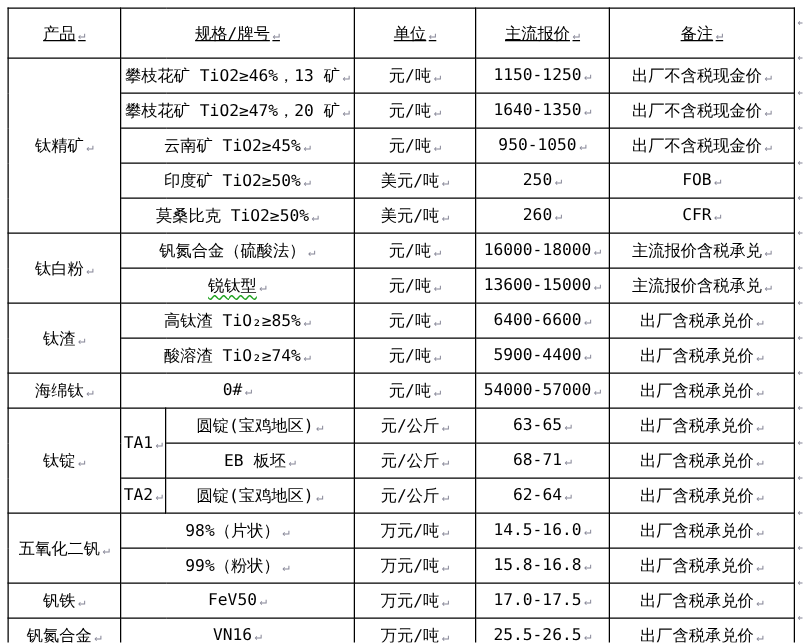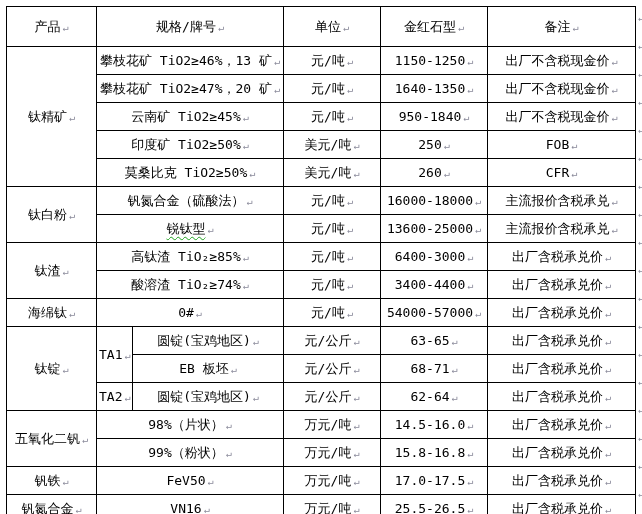--- a/index.html
+++ b/index.html
@@ -25,7 +25,7 @@
     white-space: nowrap;
     overflow: hidden;
   }
-  table.price thead tr { height: 40px; }
+  table.price thead tr { height: 40px; text-decoration: underline; }
   table.price tbody tr { height: 28px; }
   .mk {
     color: #8a8a9a;

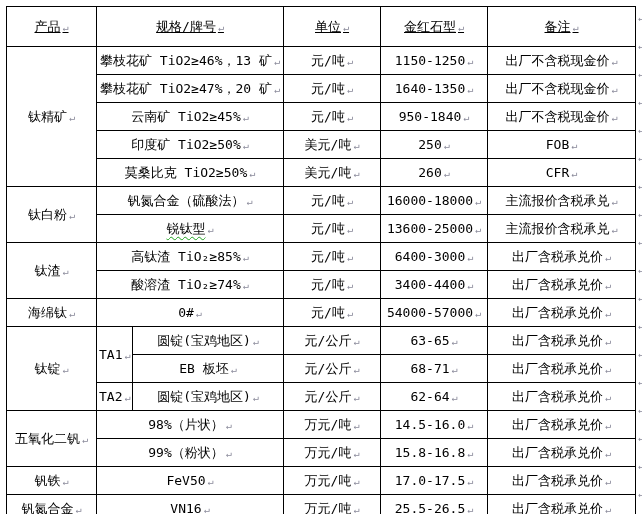--- a/index.html
+++ b/index.html
@@ -66,7 +66,7 @@
     <th><span>产品</span><span class="mk">↵</span></th>
     <th colspan="2"><span>规格/牌号</span><span class="mk">↵</span></th>
     <th><span>单位</span><span class="mk">↵</span></th>
-    <th><span>金红石型</span><span class="mk">↵</span></th>
+    <th><span>主流报价</span><span class="mk">↵</span></th>
     <th><span>备注</span><span class="mk">↵</span></th>
   </tr>
   </thead>

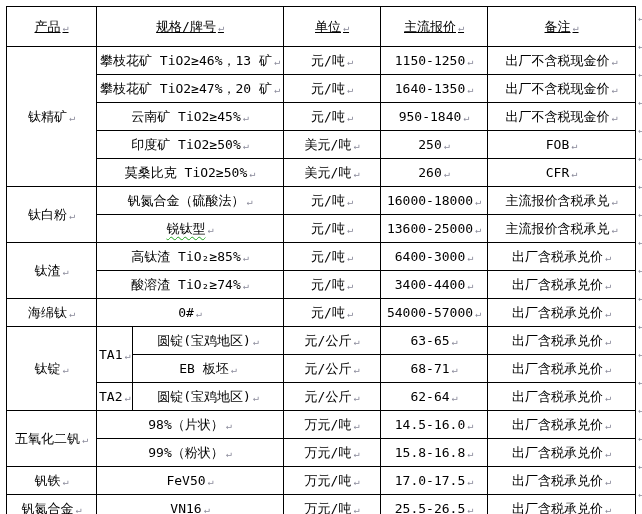--- a/index.html
+++ b/index.html
@@ -87,7 +87,7 @@
   <tr>
     <td colspan="2"><span>云南矿 TiO2≥45%</span><span class="mk">↵</span></td>
     <td><span>元/吨</span><span class="mk">↵</span></td>
-    <td><span>950-1840</span><span class="mk">↵</span></td>
+    <td><span>950-1050</span><span class="mk">↵</span></td>
     <td><span>出厂不含税现金价</span><span class="mk">↵</span></td>
   </tr>
   <tr>

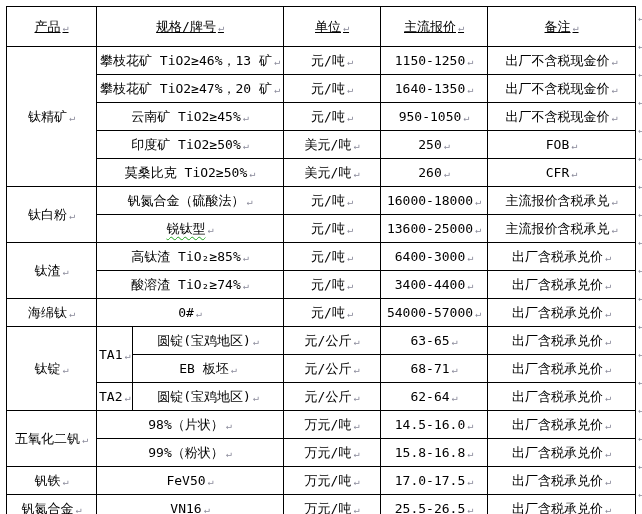--- a/index.html
+++ b/index.html
@@ -112,7 +112,7 @@
   <tr>
     <td colspan="2"><span class="wavy">锐钛型</span><span class="mk">↵</span></td>
     <td><span>元/吨</span><span class="mk">↵</span></td>
-    <td><span>13600-25000</span><span class="mk">↵</span></td>
+    <td><span>13600-15000</span><span class="mk">↵</span></td>
     <td><span>主流报价含税承兑</span><span class="mk">↵</span></td>
   </tr>
   <tr>

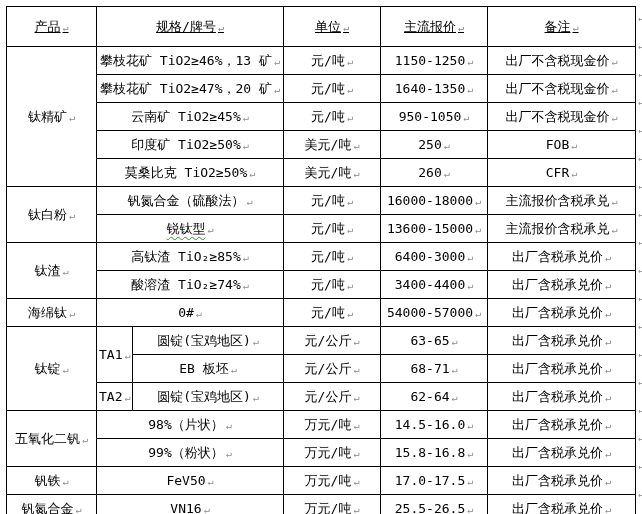--- a/index.html
+++ b/index.html
@@ -119,7 +119,7 @@
     <td rowspan="2"><span>钛渣</span><span class="mk">↵</span></td>
     <td colspan="2"><span>高钛渣 TiO₂≥85%</span><span class="mk">↵</span></td>
     <td><span>元/吨</span><span class="mk">↵</span></td>
-    <td><span>6400-3000</span><span class="mk">↵</span></td>
+    <td><span>6400-6600</span><span class="mk">↵</span></td>
     <td><span>出厂含税承兑价</span><span class="mk">↵</span></td>
   </tr>
   <tr>

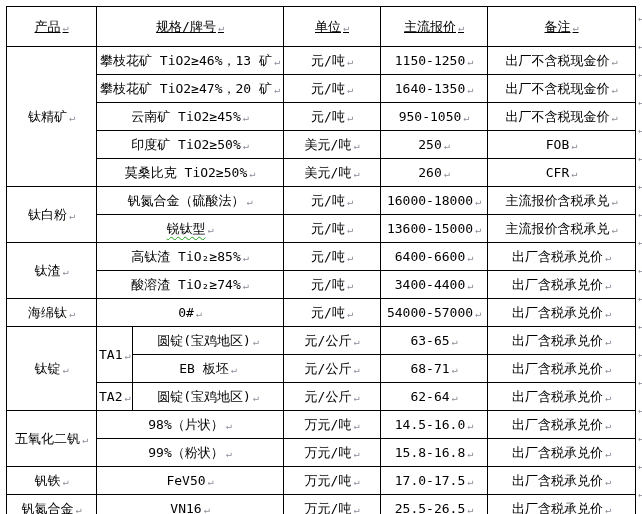--- a/index.html
+++ b/index.html
@@ -125,7 +125,7 @@
   <tr>
     <td colspan="2"><span>酸溶渣 TiO₂≥74%</span><span class="mk">↵</span></td>
     <td><span>元/吨</span><span class="mk">↵</span></td>
-    <td><span>3400-4400</span><span class="mk">↵</span></td>
+    <td><span>5900-4400</span><span class="mk">↵</span></td>
     <td><span>出厂含税承兑价</span><span class="mk">↵</span></td>
   </tr>
   <tr>

